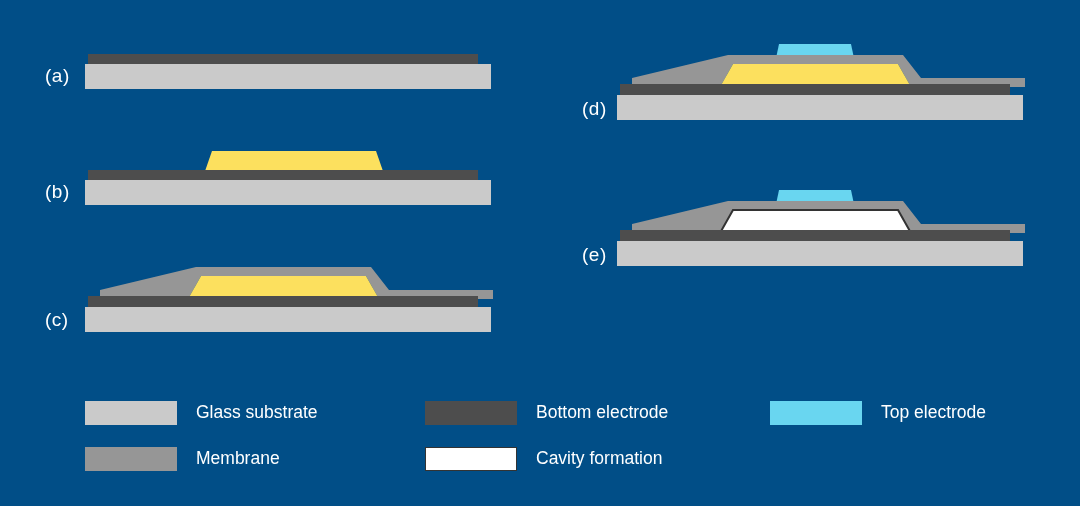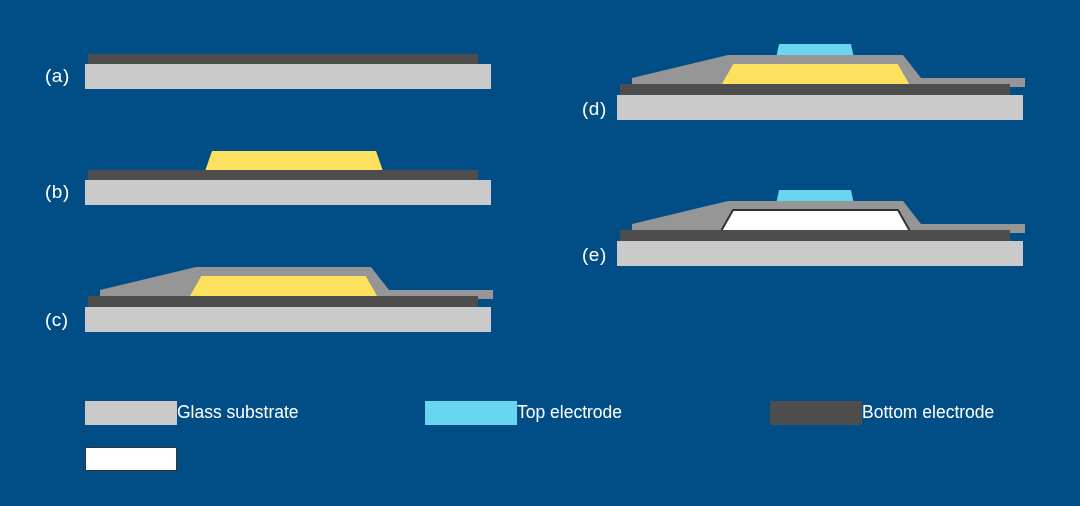--- a/index.html
+++ b/index.html
@@ -56,6 +56,7 @@
     box-sizing: border-box;
   }
   .legend-text {
+    margin-left: 19px;
     color: #ffffff;
     font-family: "Liberation Sans", sans-serif;
     font-size: 17.5px;

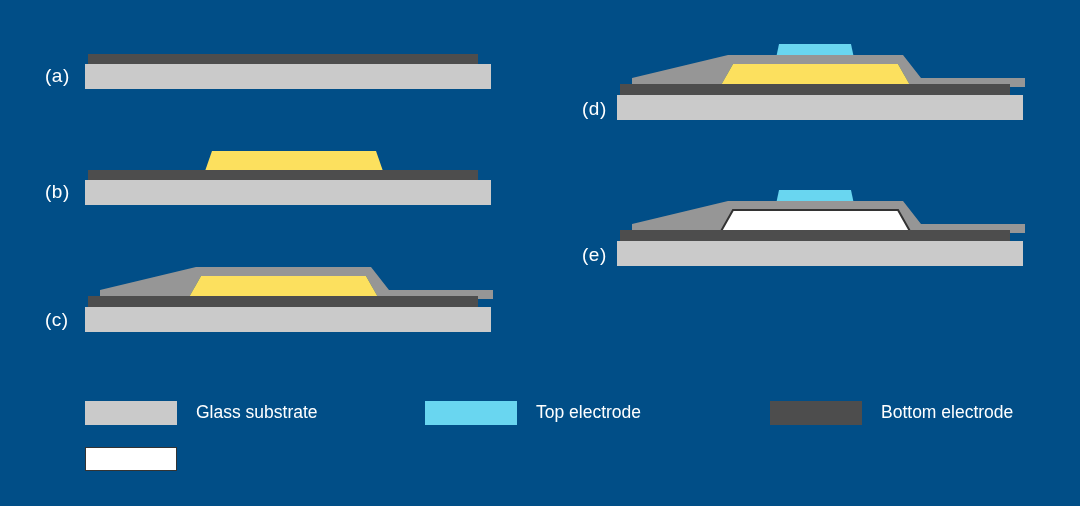--- a/index.html
+++ b/index.html
@@ -122,13 +122,13 @@
 
 
     <div class="legend-item">
-      <span class="legend-swatch" style="background: rgb(105, 214, 240);"></span>
-      <span class="legend-text">Top electrode</span>
+      <span class="legend-swatch" style="background: rgb(77, 77, 77);"></span>
+      <span class="legend-text">Bottom electrode</span>
     </div>
 
     <div class="legend-item">
-      <span class="legend-swatch" style="background: rgb(77, 77, 77);"></span>
-      <span class="legend-text">Bottom electrode</span>
+      <span class="legend-swatch" style="background: rgb(105, 214, 240);"></span>
+      <span class="legend-text">Top electrode</span>
     </div>
 
 

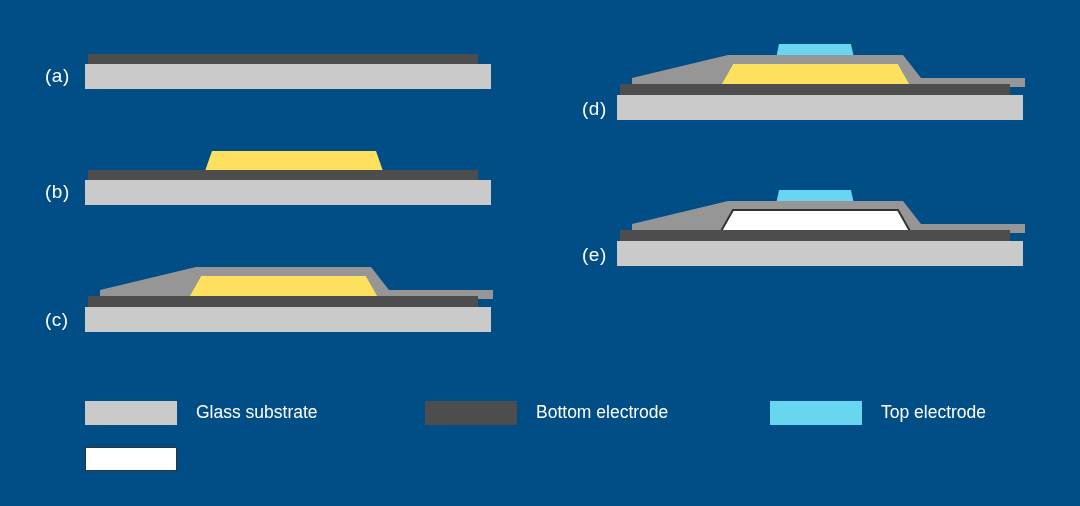--- a/index.html
+++ b/index.html
@@ -131,6 +131,10 @@
       <span class="legend-text">Top electrode</span>
     </div>
 
+    <div class="legend-item">
+      <span class="legend-swatch" style="background: rgb(150, 150, 150);"></span>
+      <span class="legend-text">Membrane</span>
+    </div>
 
     <div class="legend-item">
       <span class="legend-swatch" style="background: rgb(255, 255, 255); border: 1px solid rgb(51, 51, 51);"></span>

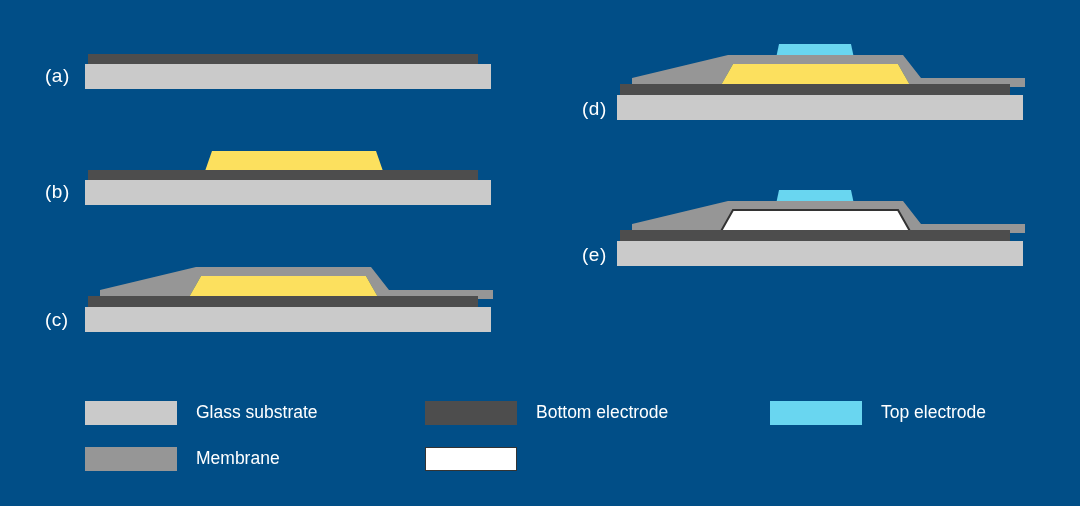--- a/index.html
+++ b/index.html
@@ -138,6 +138,7 @@
 
     <div class="legend-item">
       <span class="legend-swatch" style="background: rgb(255, 255, 255); border: 1px solid rgb(51, 51, 51);"></span>
+      <span class="legend-text">Cavity formation</span>
     </div>
 
   </div>

